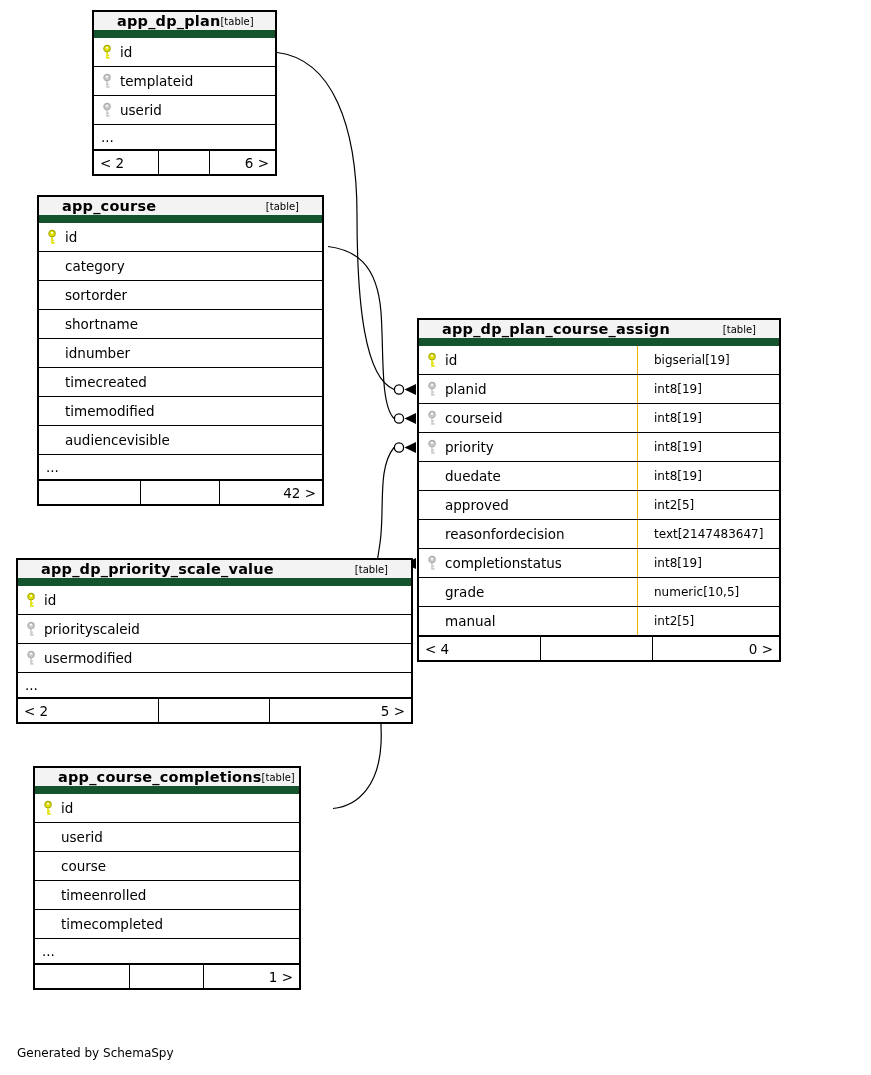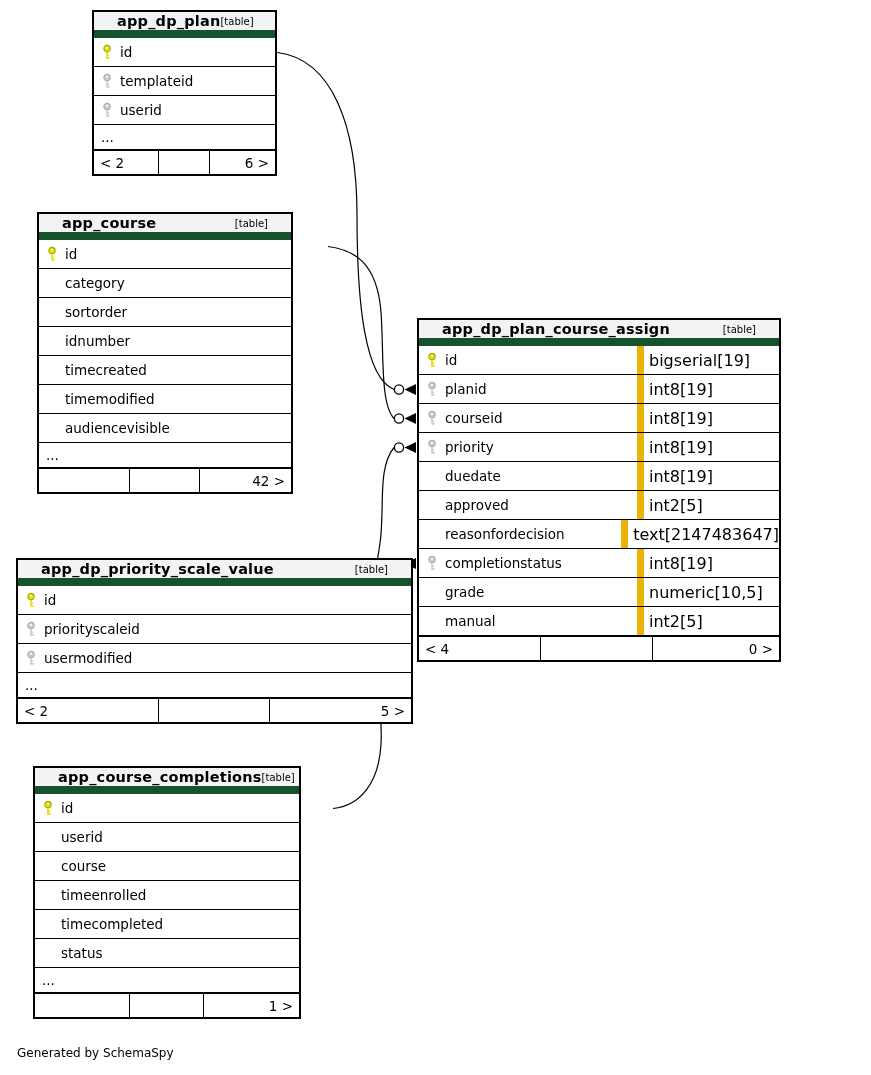--- a/index.html
+++ b/index.html
@@ -129,7 +129,7 @@
   </div>
 </div>
 
-<div class="tbl" id="t1" style="left:37px;top:212px;width:256px;">
+<div class="tbl" id="t1" style="left:37px;top:195px;width:287px;">
   <div class="tbl-header">
     <span class="tbl-name">app_course</span>
     <span class="tbl-tag">[table]</span>

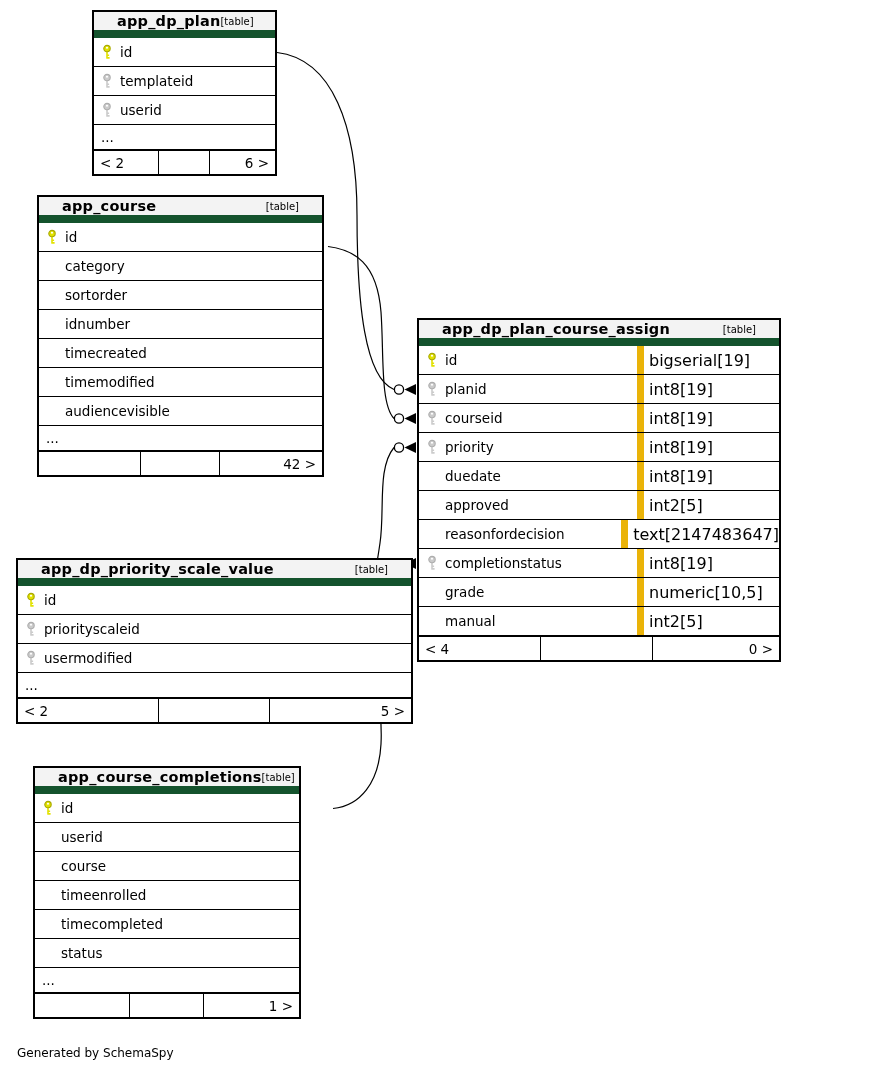--- a/index.html
+++ b/index.html
@@ -159,6 +159,12 @@
   <div class="row">
     <span class="namecell">
         <span class="keycell"></span>
+        <span class="colname">shortname</span>
+      </span>
+  </div>
+  <div class="row">
+    <span class="namecell">
+        <span class="keycell"></span>
         <span class="colname">idnumber</span>
       </span>
   </div>

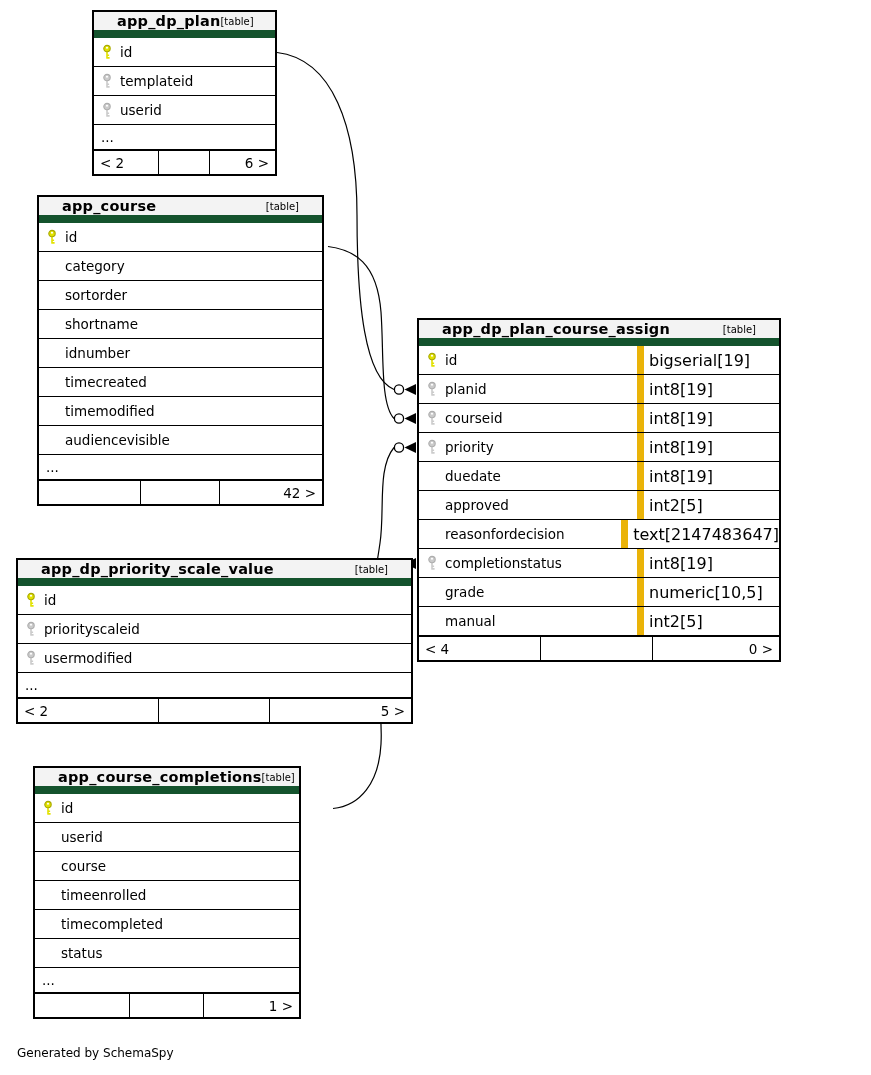--- a/index.html
+++ b/index.html
@@ -31,8 +31,8 @@
   .row.dots{height:25px;}
   .row.dots .namecell{padding-left:7px;}
   .typecell{
-    flex:0 0 142px;border-left:7px solid #eab308;display:flex;align-items:center;
-    padding-left:5px;box-sizing:border-box;white-space:nowrap;font-size:16px;
+    flex:0 0 142px;border-left:1px solid #eab308;display:flex;align-items:center;
+    padding-left:16px;box-sizing:border-box;white-space:nowrap;font-size:12px;
   }
   .tbl-footer{
     height:24px;display:flex;align-items:stretch;border-top:1px solid #000;

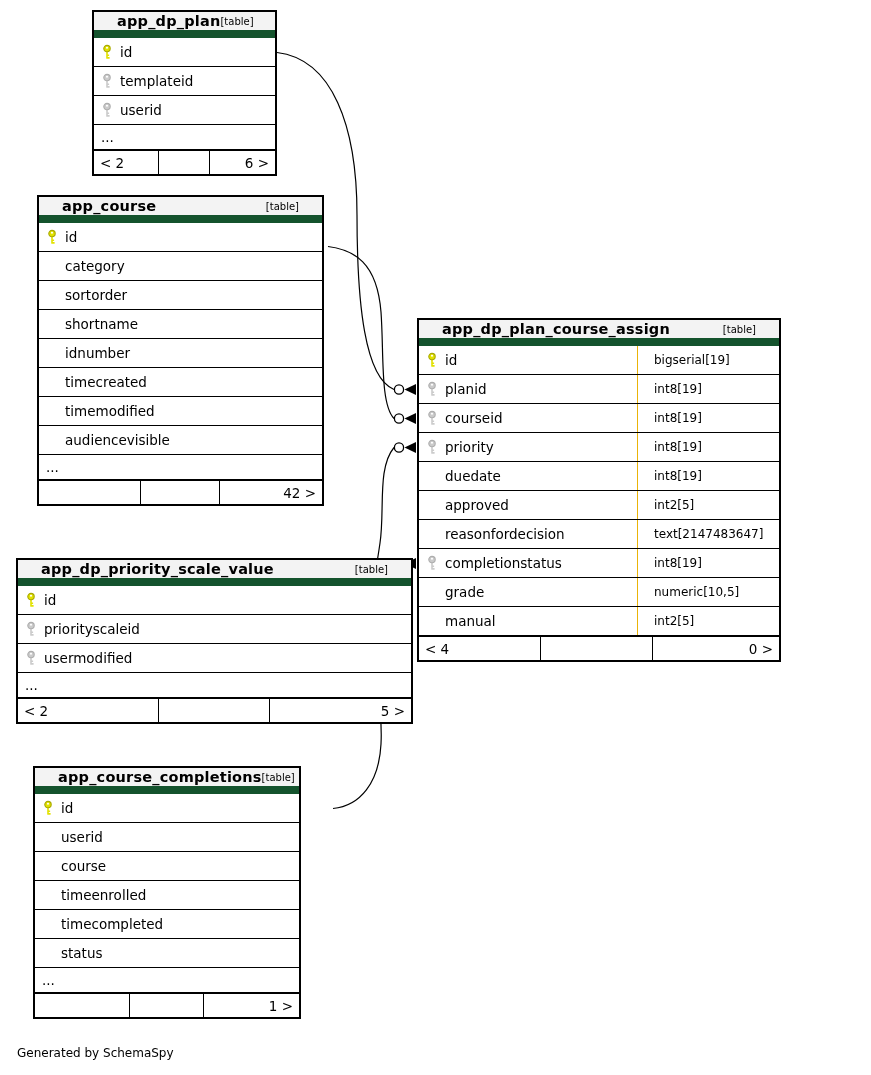--- a/index.html
+++ b/index.html
@@ -386,12 +386,6 @@
         <span class="colname">timecompleted</span>
       </span>
   </div>
-  <div class="row">
-    <span class="namecell">
-        <span class="keycell"></span>
-        <span class="colname">status</span>
-      </span>
-  </div>
   <div class="row dots">
     <span class="namecell">
         <span class="colname">...</span>

